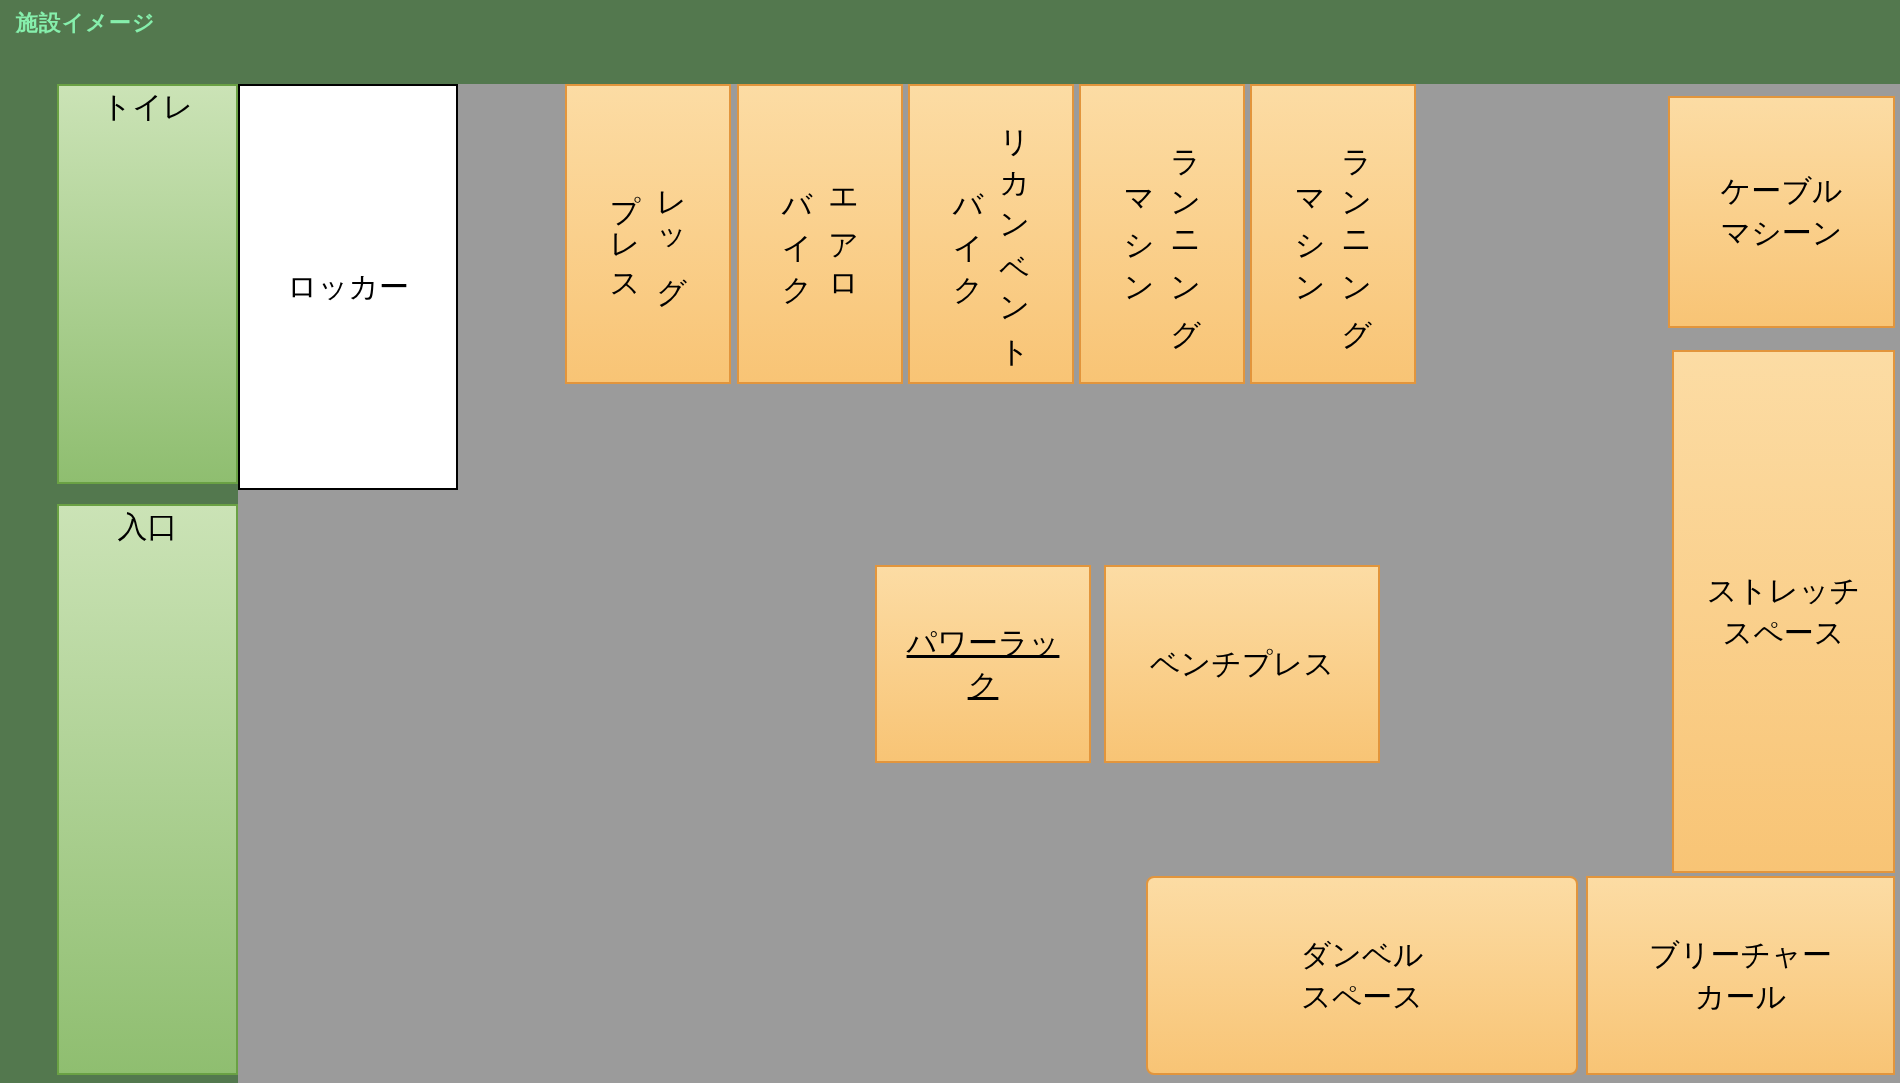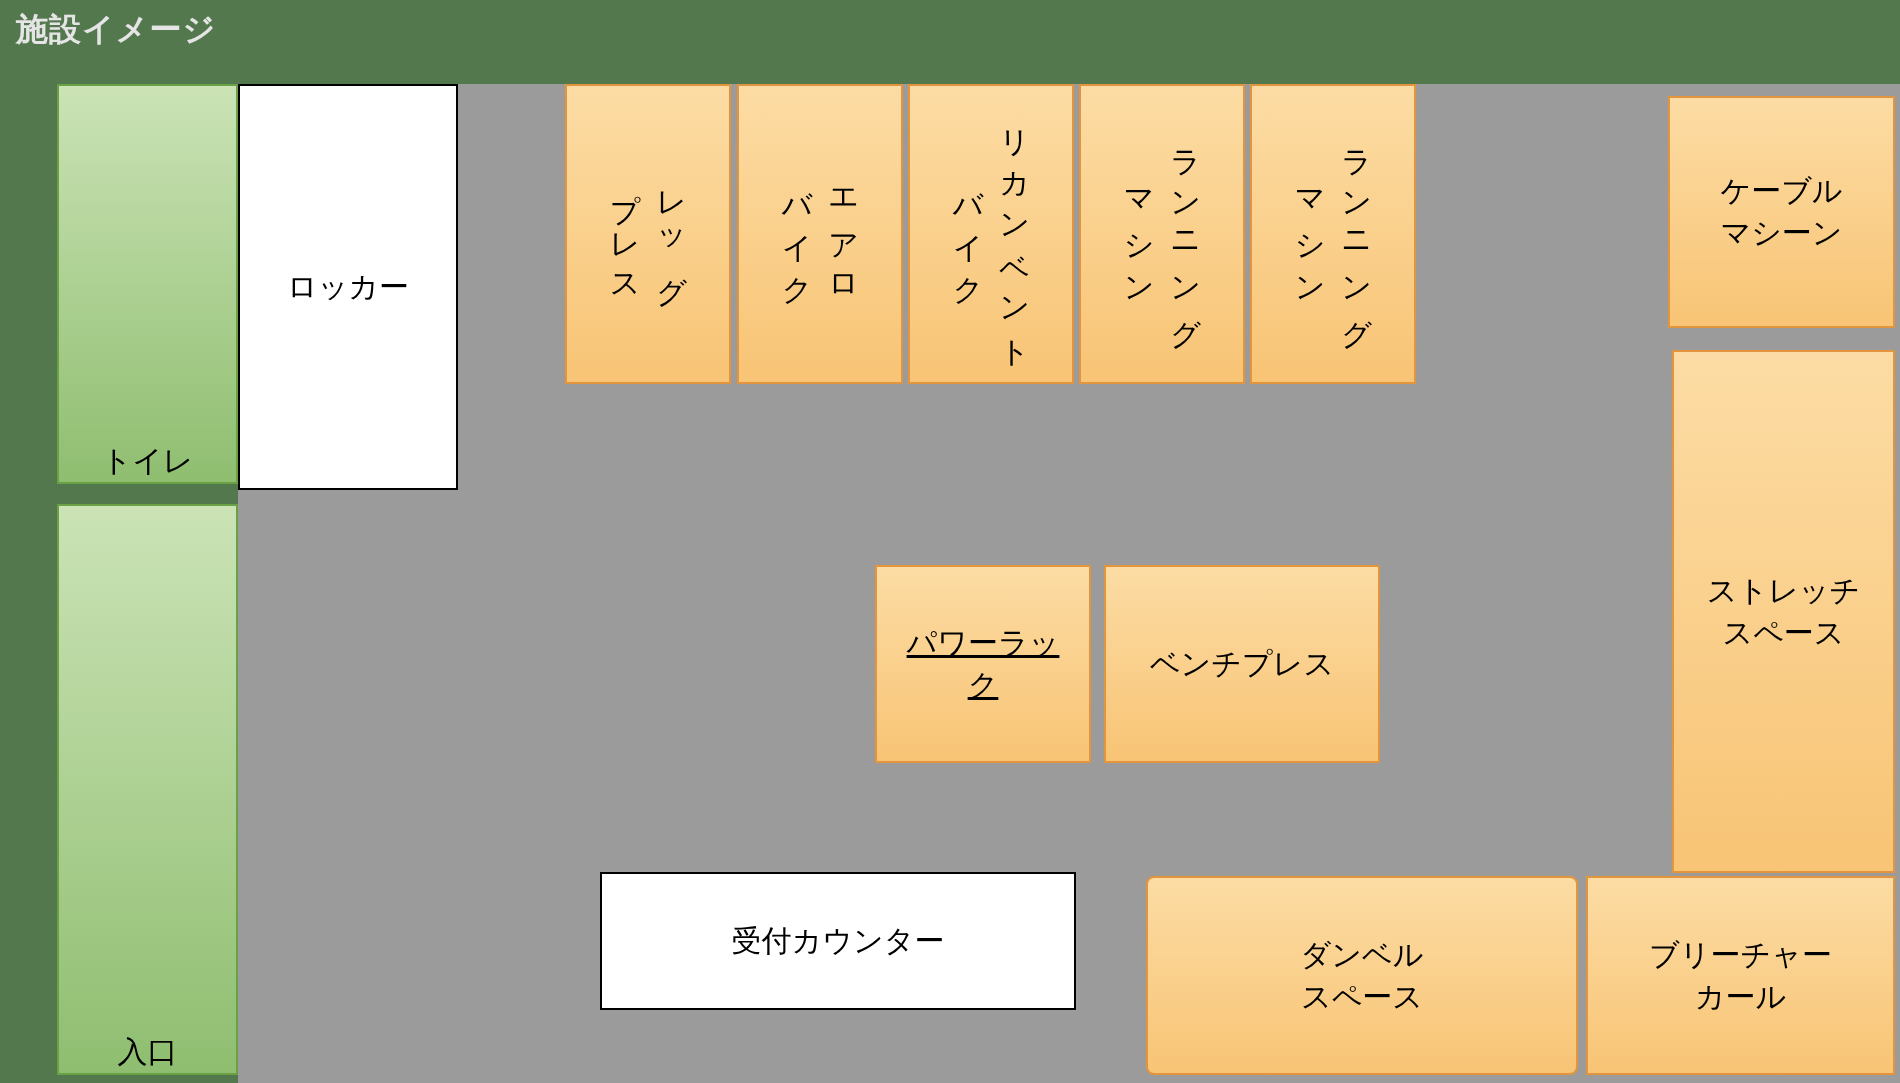--- a/index.html
+++ b/index.html
@@ -17,9 +17,9 @@
     position: absolute;
     left: 16px;
     top: 8px;
-    font-size: 32px;
+    font-size: 22px;
     font-weight: bold;
-    color: #e5e5e5;
+    color: #86efac;
     letter-spacing: 1px;
   }
   .floor {

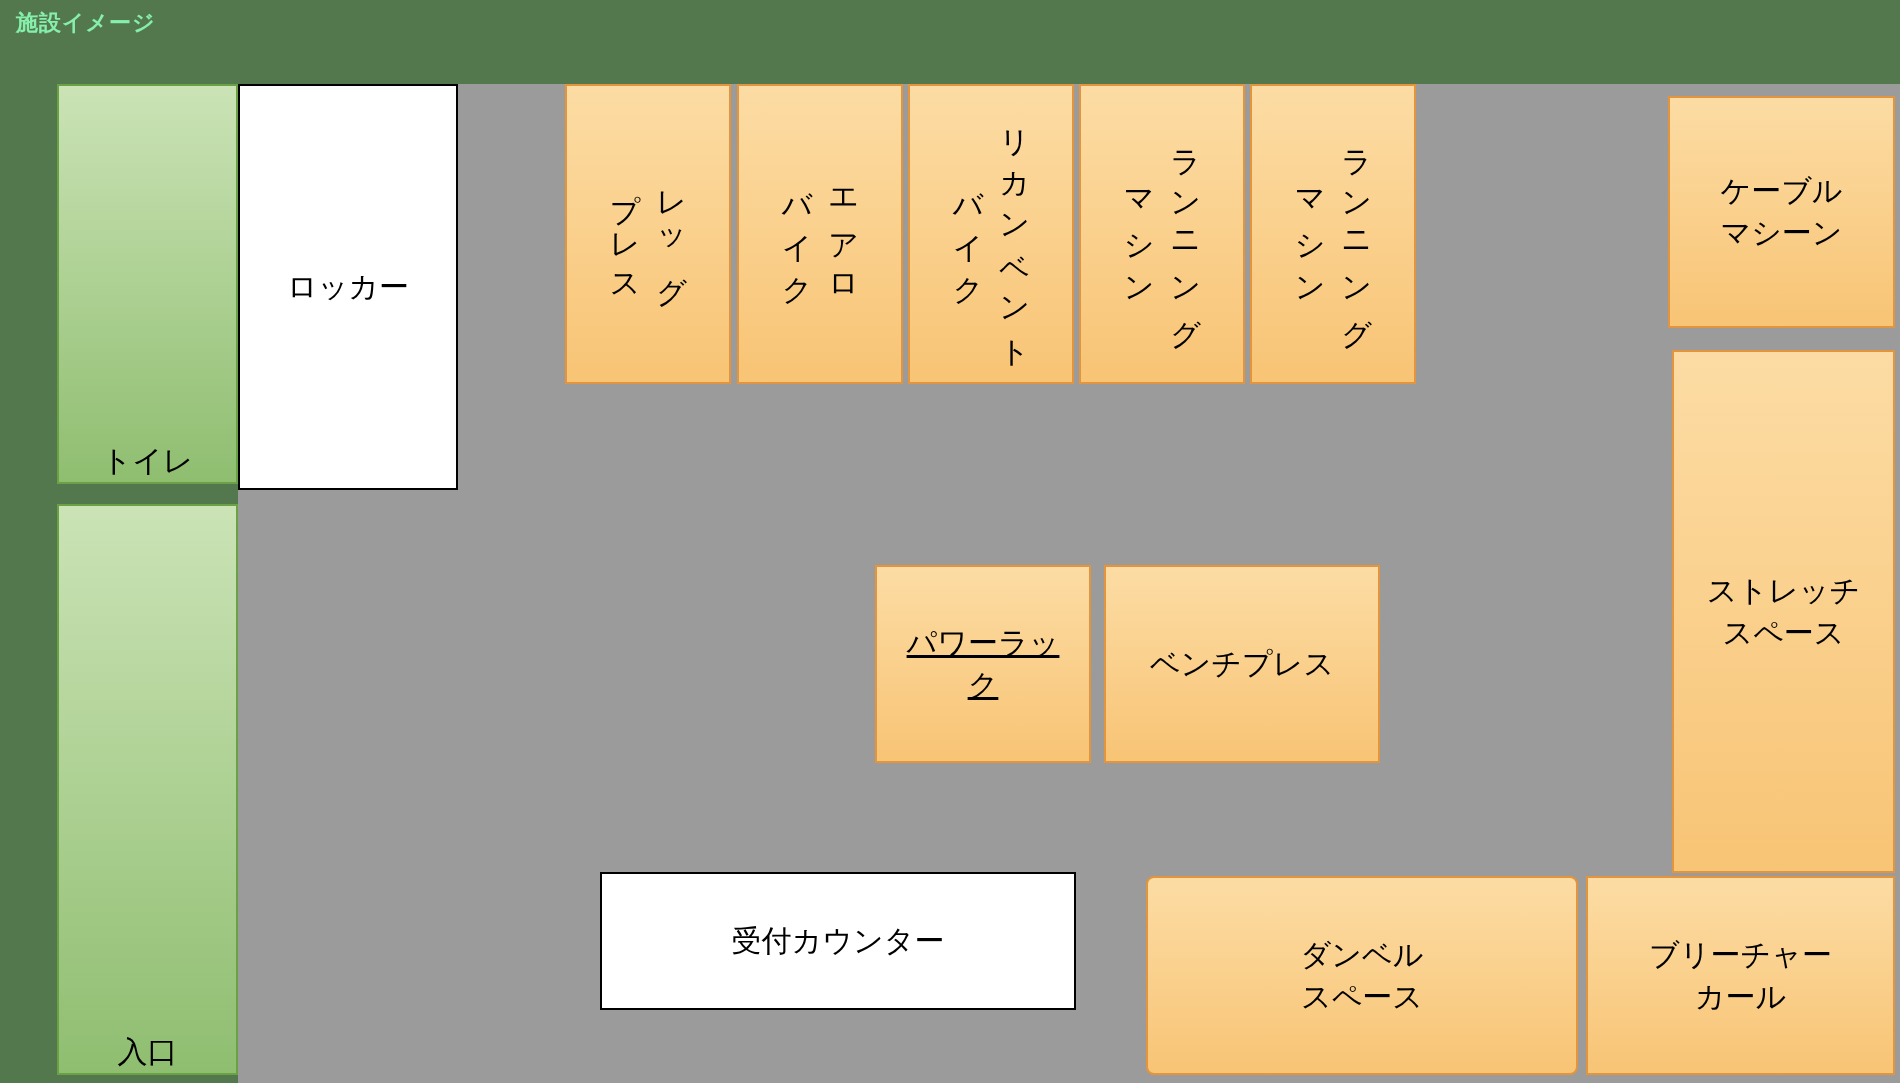--- a/index.html
+++ b/index.html
@@ -35,7 +35,7 @@
     background: linear-gradient(180deg, #cbe3b6 0%, #8fbe70 100%);
     border: 2px solid #6aa144;
     display: flex;
-    align-items: flex-end;
+    align-items: flex-start;
     justify-content: center;
   }
   .box-white {

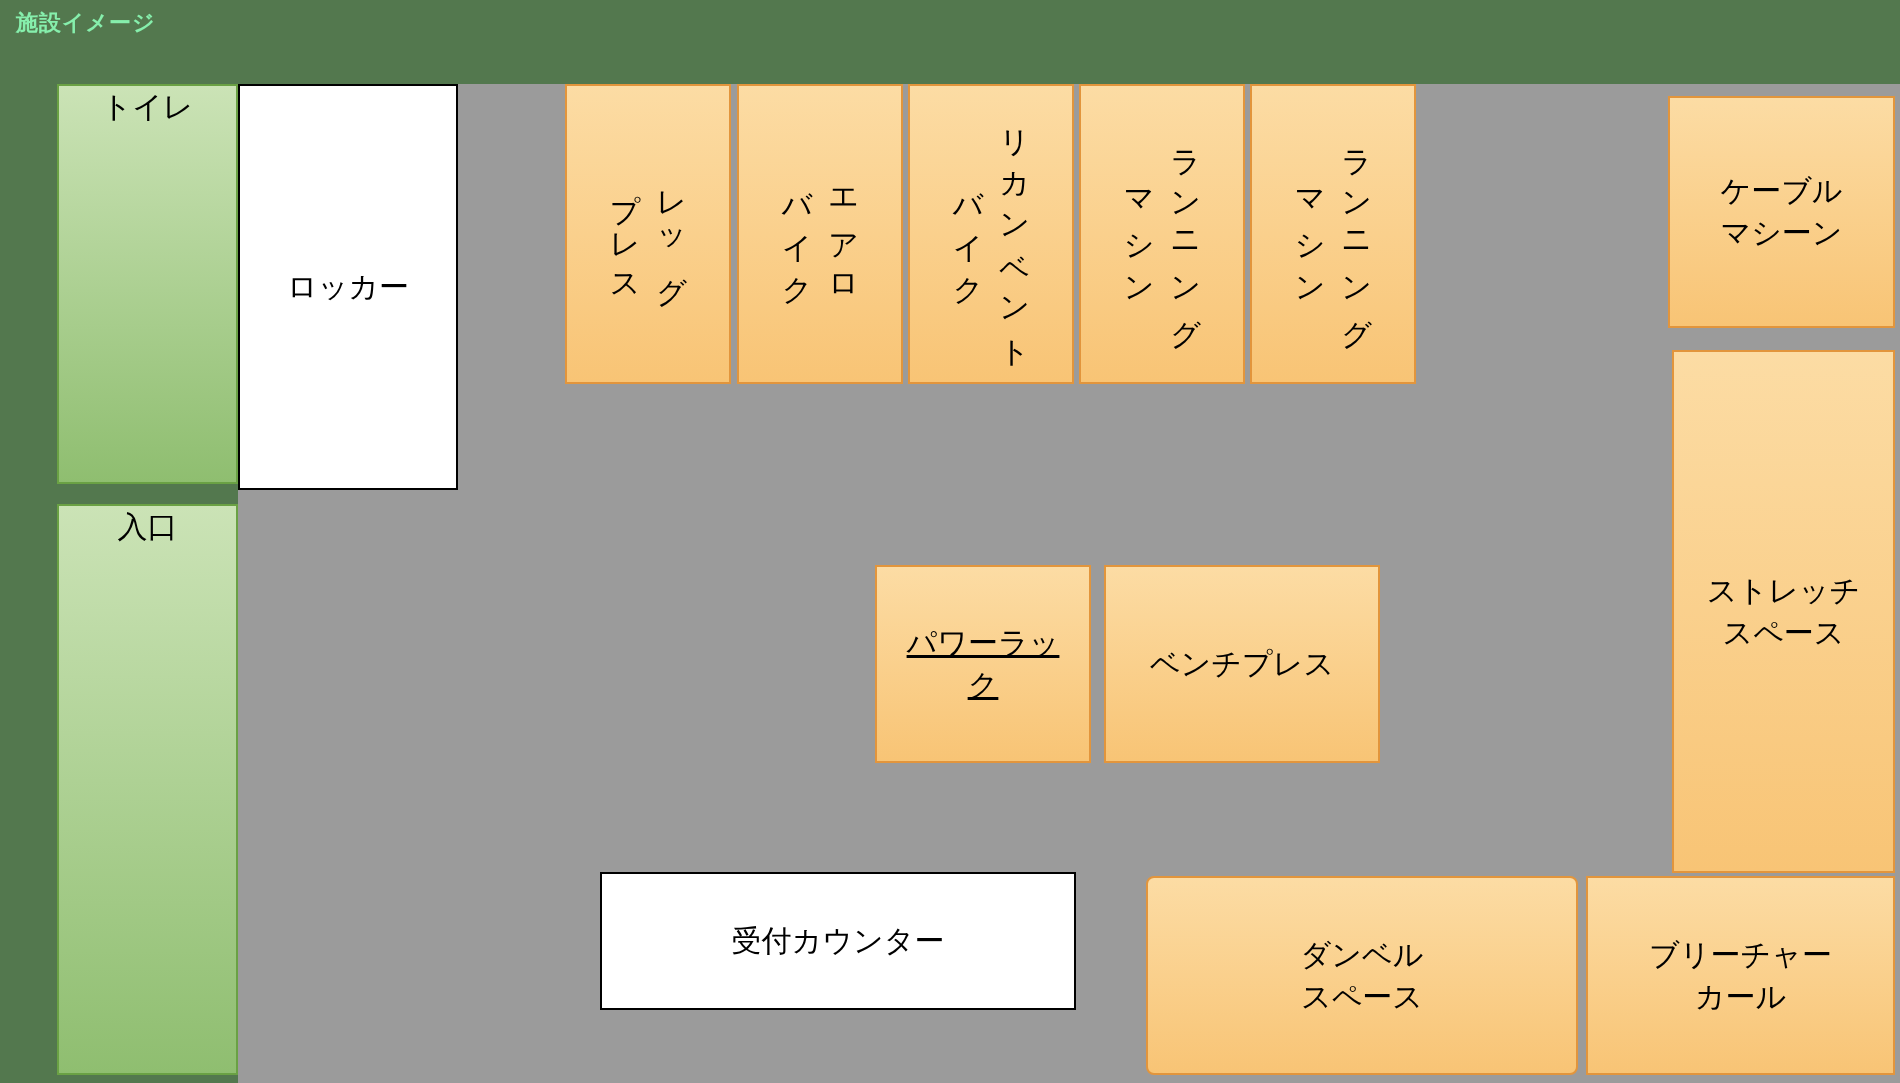--- a/index.html
+++ b/index.html
@@ -133,9 +133,6 @@
     <span class="lbl">ベンチプレス</span>
   </div>
 
-  <div class="box-white" style="left:600px; top:872px; width:476px; height:138px;">
-    <span class="lbl">受付カウンター</span>
-  </div>
 
   <div class="equip" style="left:1146px; top:876px; width:432px; height:199px;border-radius:8px;">
     <span class="lbl">ダンベル

